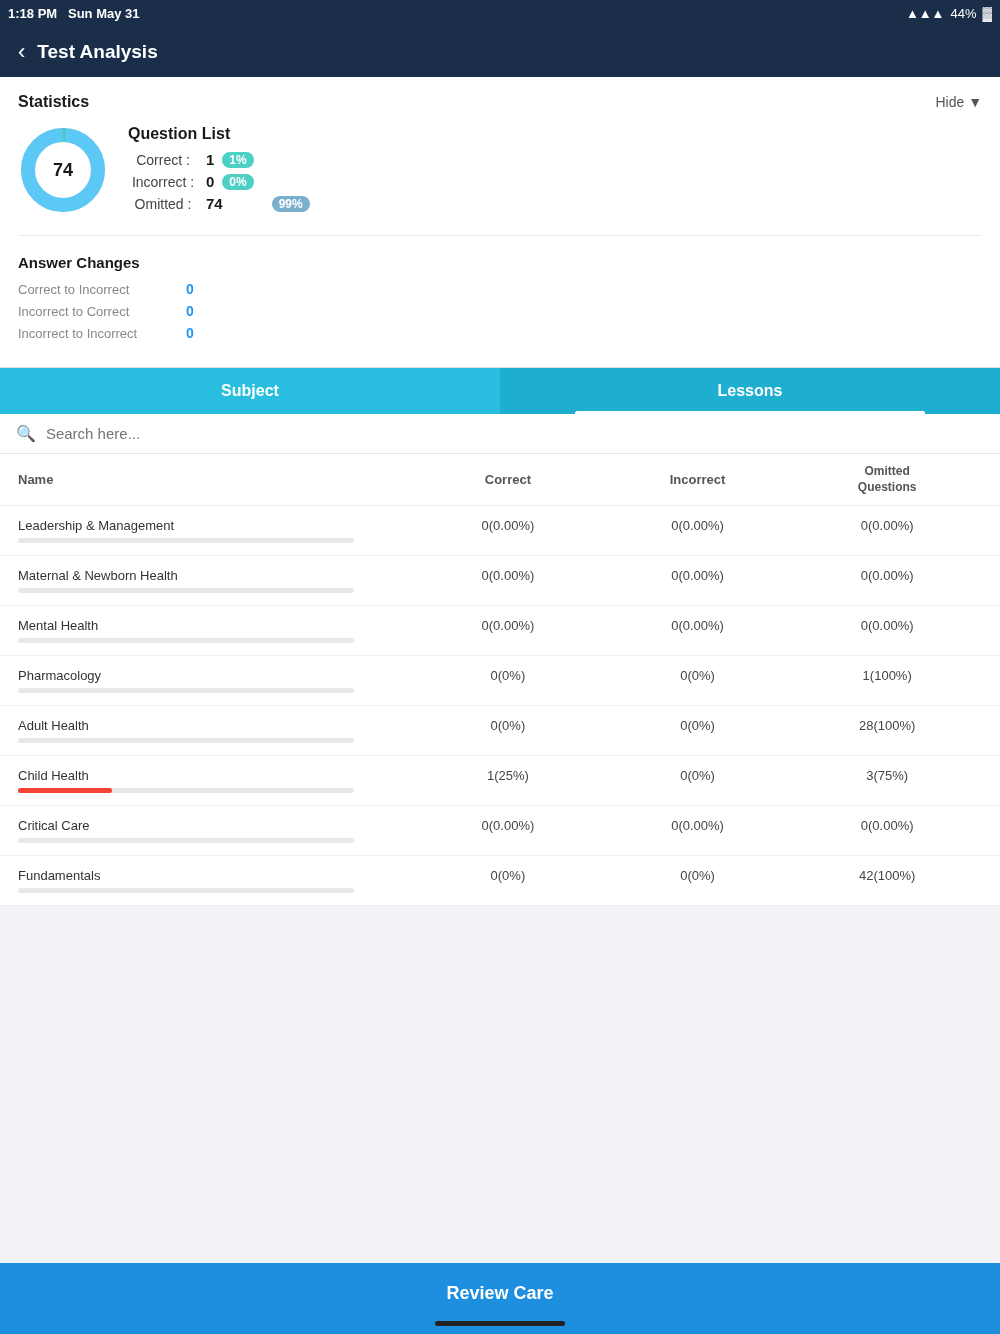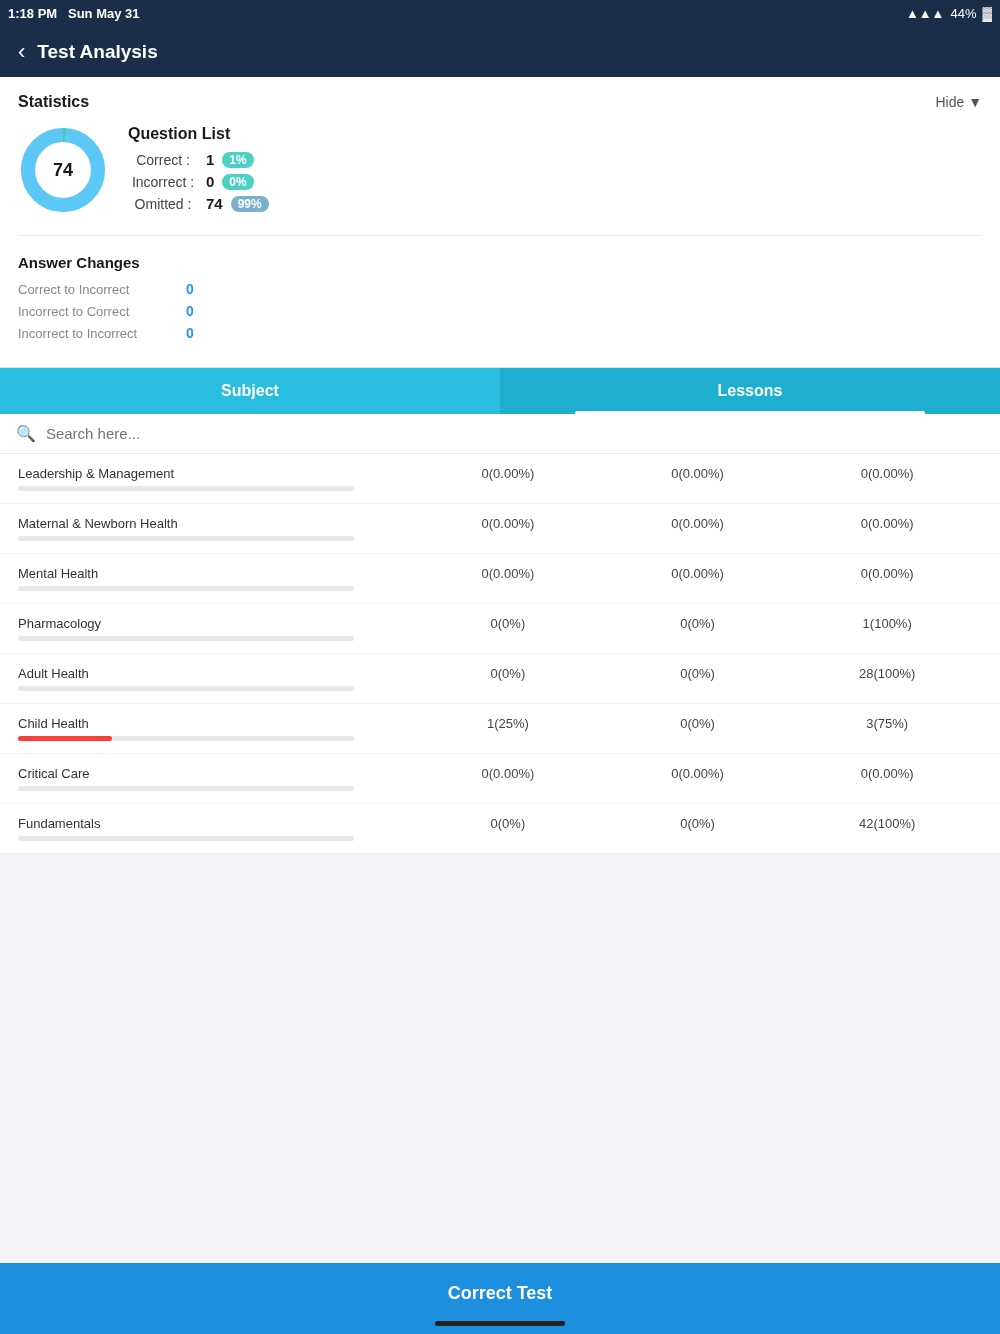--- a/index.html
+++ b/index.html
@@ -118,7 +118,7 @@
     }
     .badge-green { background: #4dd0c4; }
     .badge-teal { background: #4dd0c4; }
-    .badge-blue-gray { background: #7ab0cc; }
+    .badge-blue-gray { background: #7ab0cc; margin-left: 41px; }
 
     
     .answer-changes { }

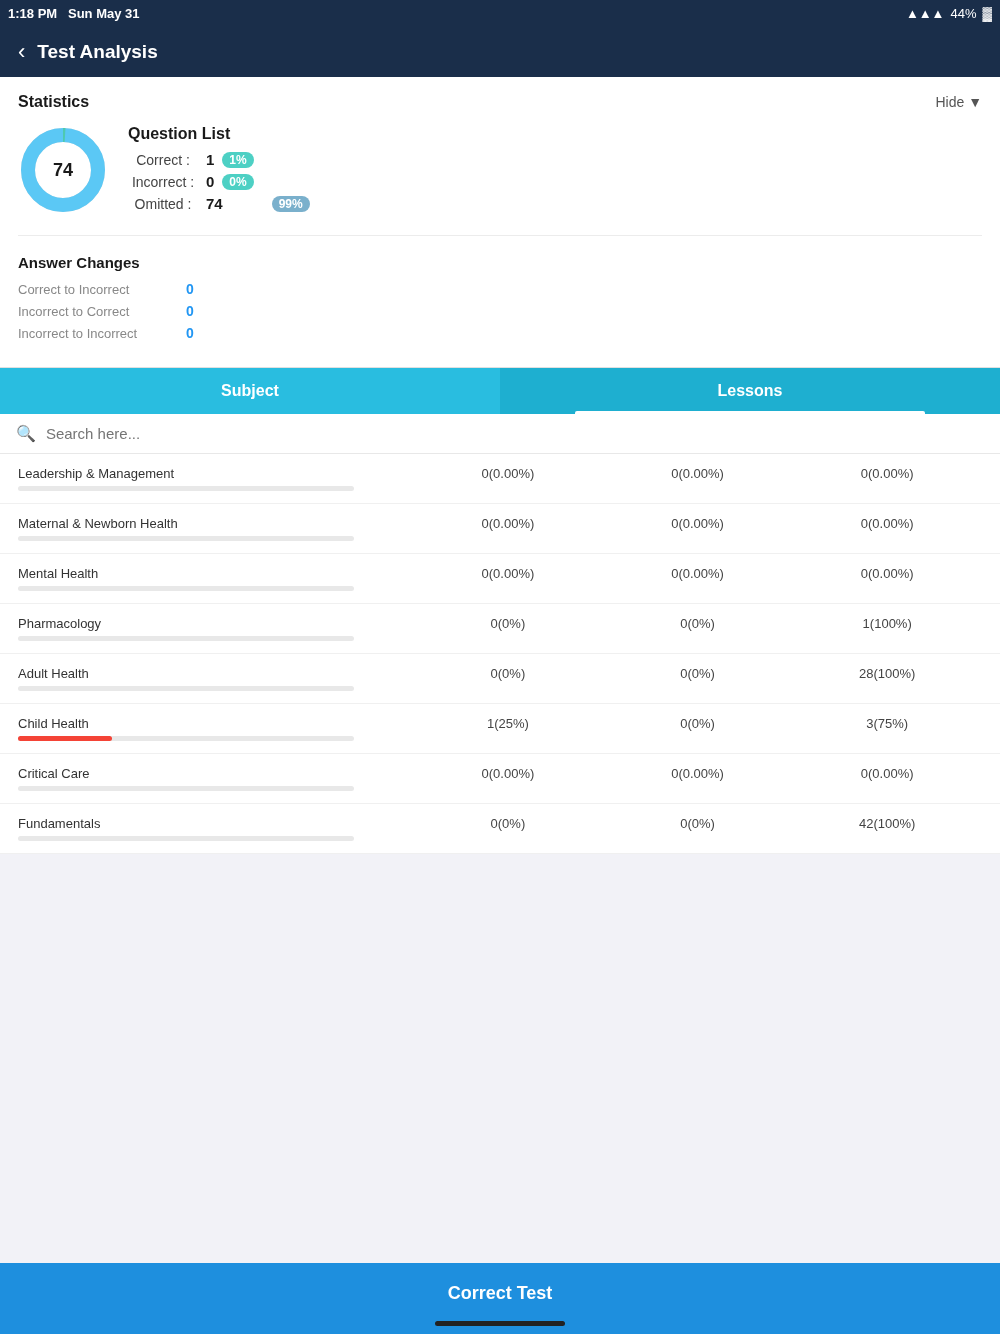--- a/index.html
+++ b/index.html
@@ -338,6 +338,12 @@
 </div>
 
 <div class="table-container">
+  <div class="table-header-row">
+    <div class="col-name">Name</div>
+    <div class="col-correct">Correct</div>
+    <div class="col-incorrect">Incorrect</div>
+    <div class="col-omitted">Omitted<br>Questions</div>
+  </div>
   <div id="table-body">
       <div class="table-row">
     <div class="row-name-col">

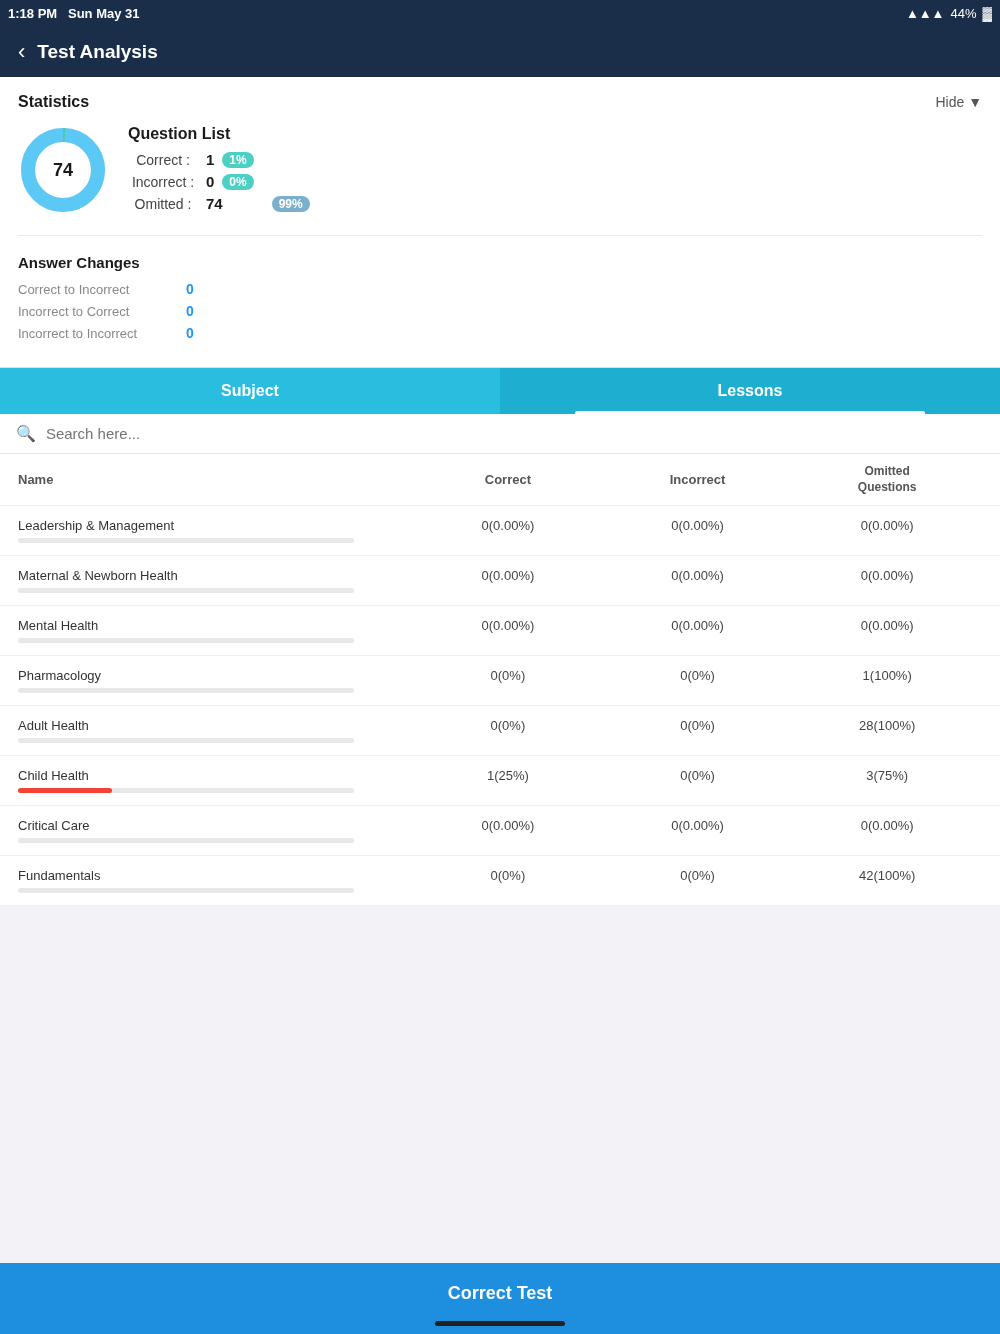--- a/index.html
+++ b/index.html
@@ -439,7 +439,7 @@
 <div class="bottom-spacer"></div>
 
 <div class="review-test-bar">
-  <span class="review-test-label">Correct Test</span>
+  <span class="review-test-label">Review Care</span>
 </div>
 
 <div class="home-indicator"></div>

